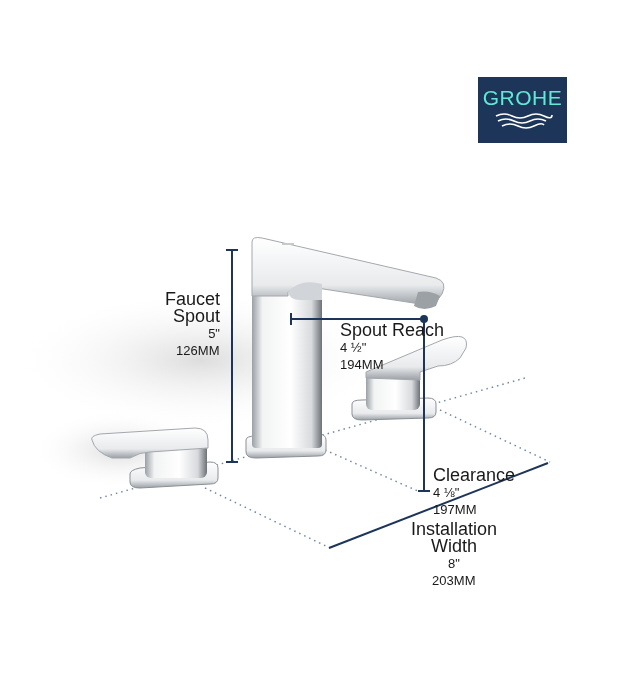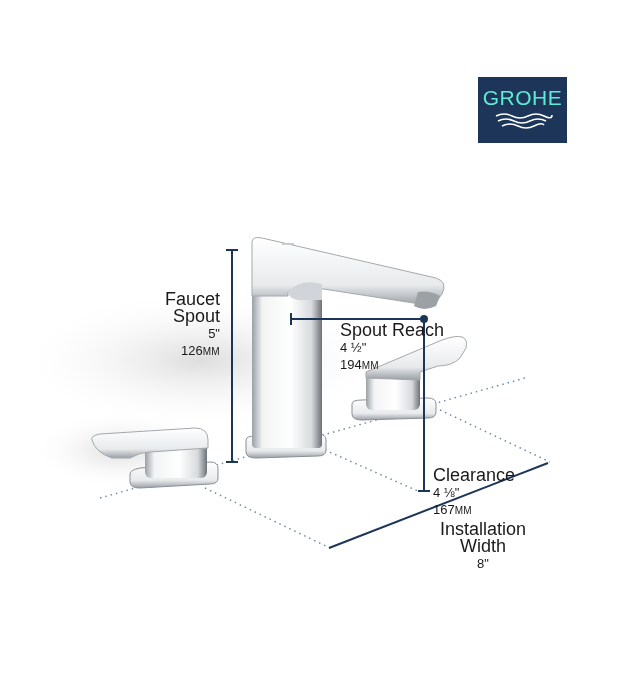--- a/index.html
+++ b/index.html
@@ -10,7 +10,7 @@
   svg.diagram { position:absolute; left:0; top:0; }
   .label { position:absolute; font-size:13px; line-height:17px; }
   .label .title { font-weight:normal; font-size:18px; }
-  .mm { font-size:10px; letter-spacing:0.3px; }
+  .mm { font-size:13px; letter-spacing:0.3px; }
   .right { text-align:right; }
   .center { text-align:center; }
 </style>

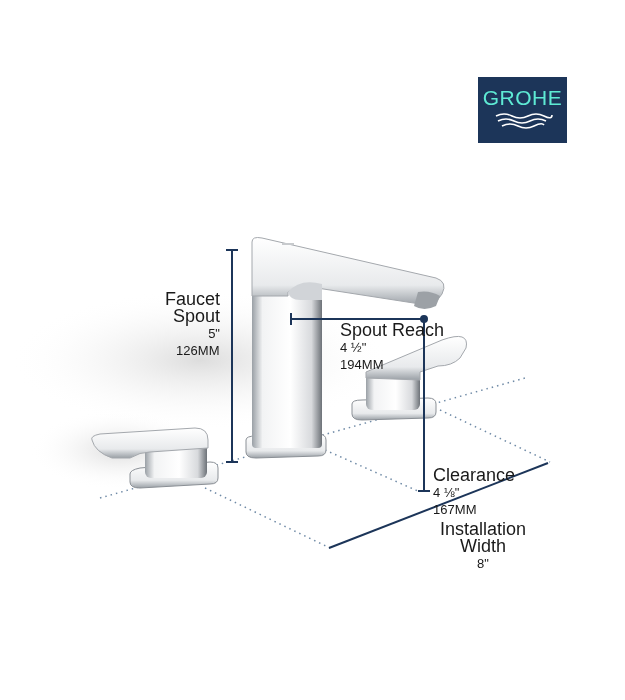--- a/index.html
+++ b/index.html
@@ -113,7 +113,7 @@
 <div class="label" style="left:433px; top:467px;">
   <div class="title">Clearance</div>
   <div>4 ⅛"</div>
-  <div><span>167</span><span class="mm">MM</span></div>
+  <div><span>197</span><span class="mm">MM</span></div>
 </div>
 
 <div class="label center" style="left:418px; top:521px; width:130px;">

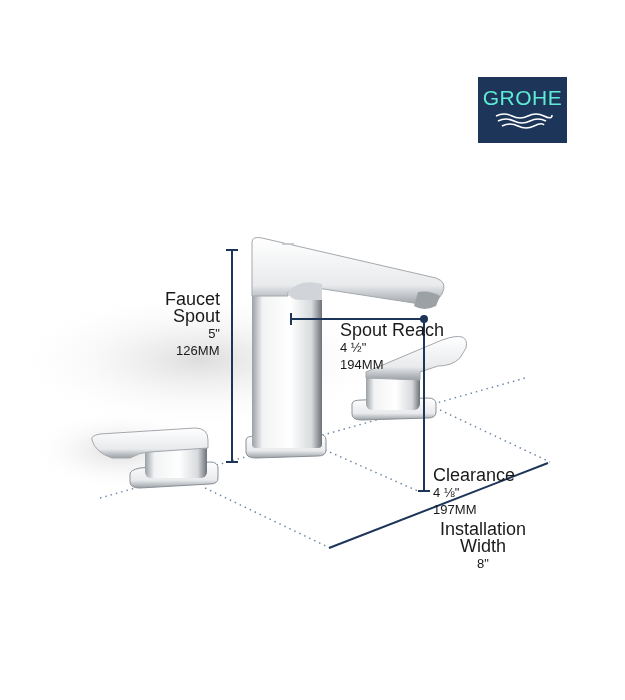--- a/index.html
+++ b/index.html
@@ -116,7 +116,7 @@
   <div><span>197</span><span class="mm">MM</span></div>
 </div>
 
-<div class="label center" style="left:418px; top:521px; width:130px;">
+<div class="label center" style="left:389px; top:521px; width:130px;">
   <div class="title">Installation Width</div>
   <div>8"</div>
 </div>

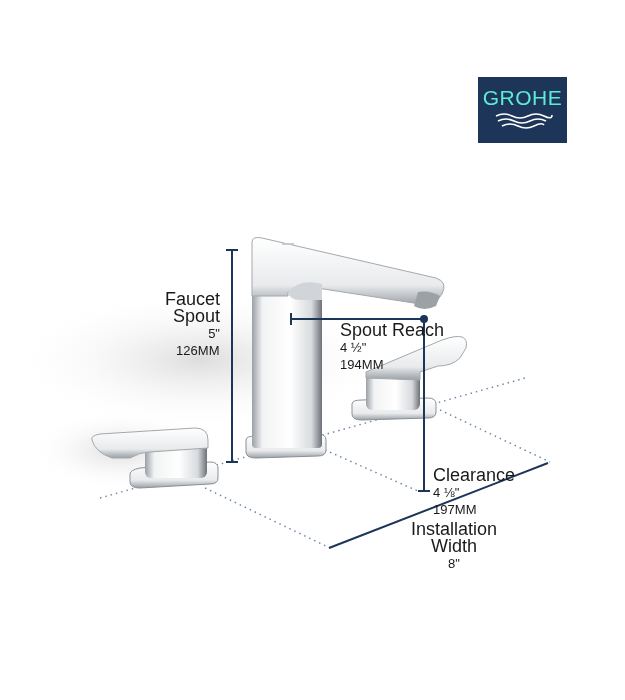--- a/index.html
+++ b/index.html
@@ -119,6 +119,7 @@
 <div class="label center" style="left:389px; top:521px; width:130px;">
   <div class="title">Installation Width</div>
   <div>8"</div>
+  <div><span>203</span><span class="mm">MM</span></div>
 </div>
 
 </body></html>

